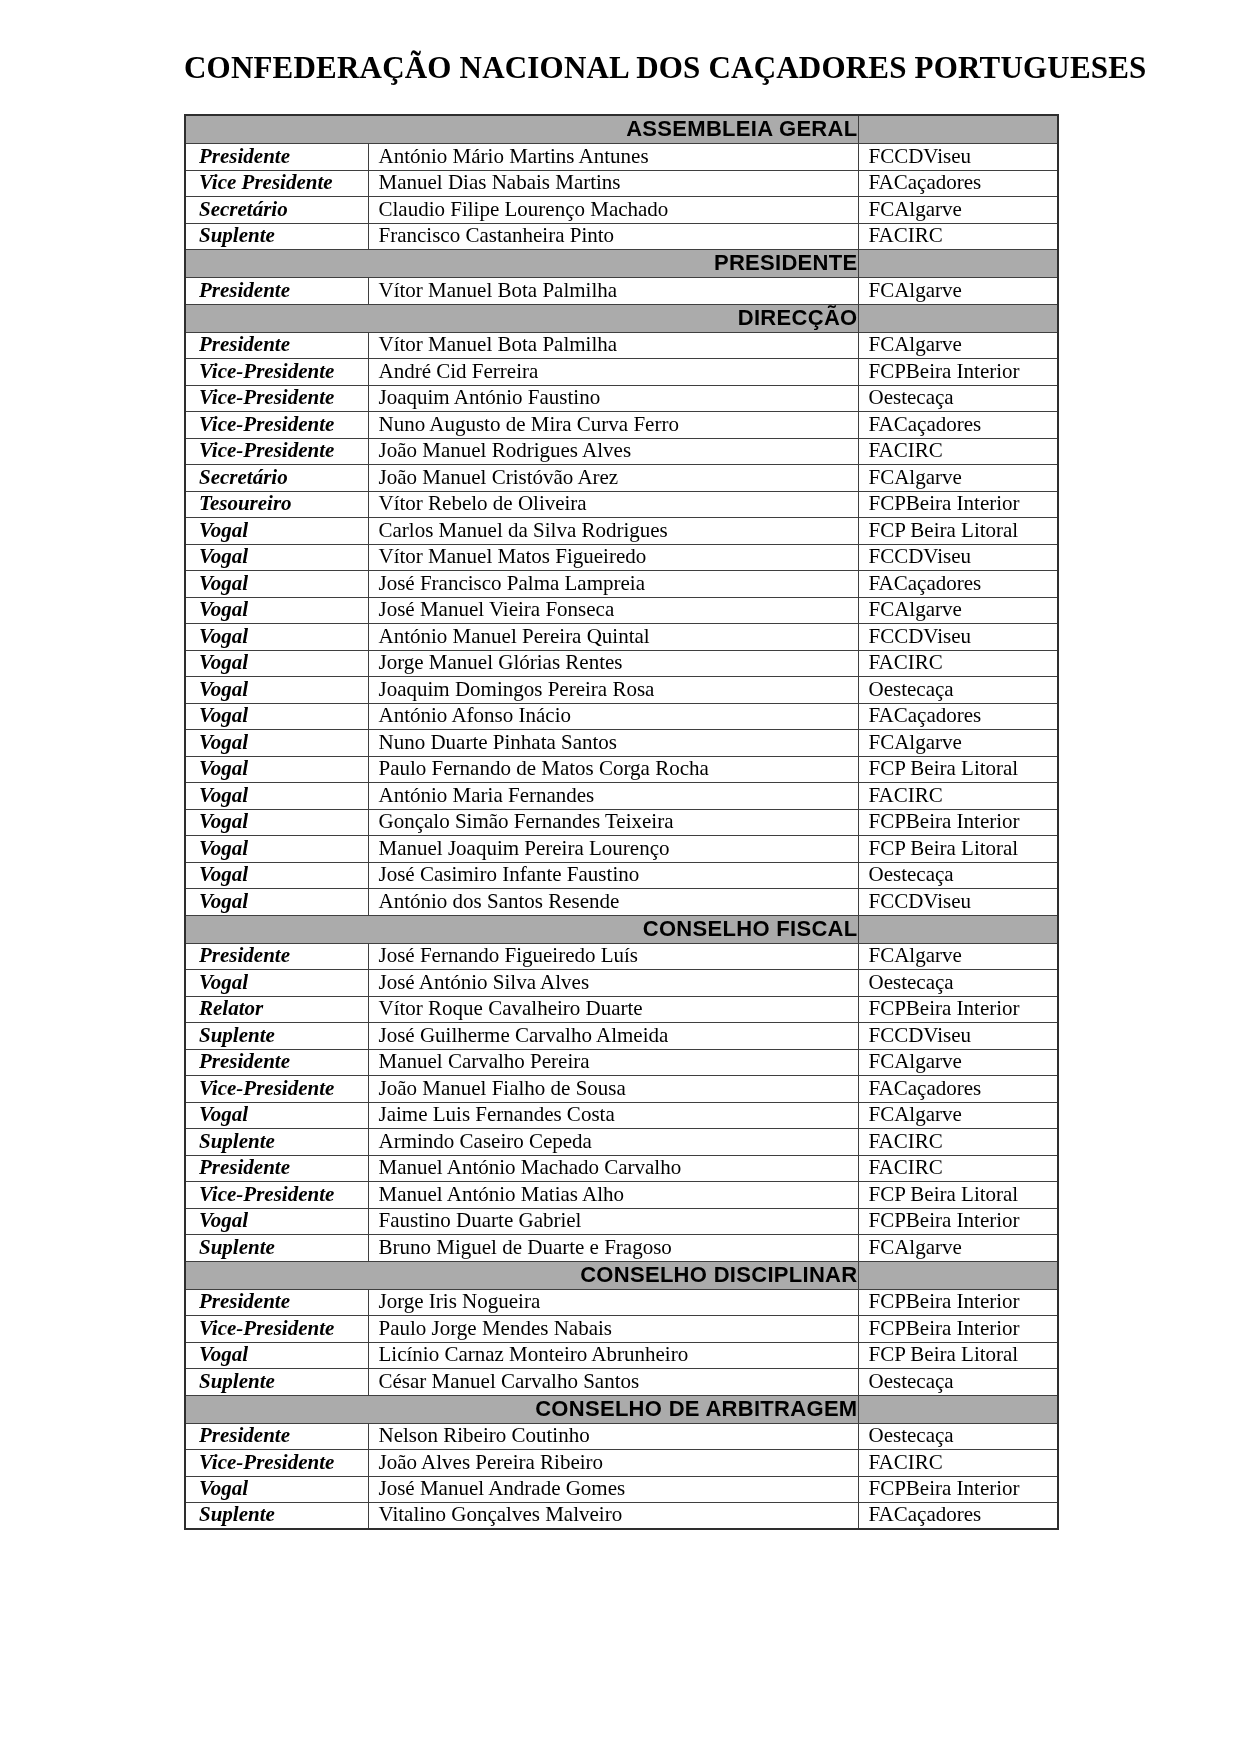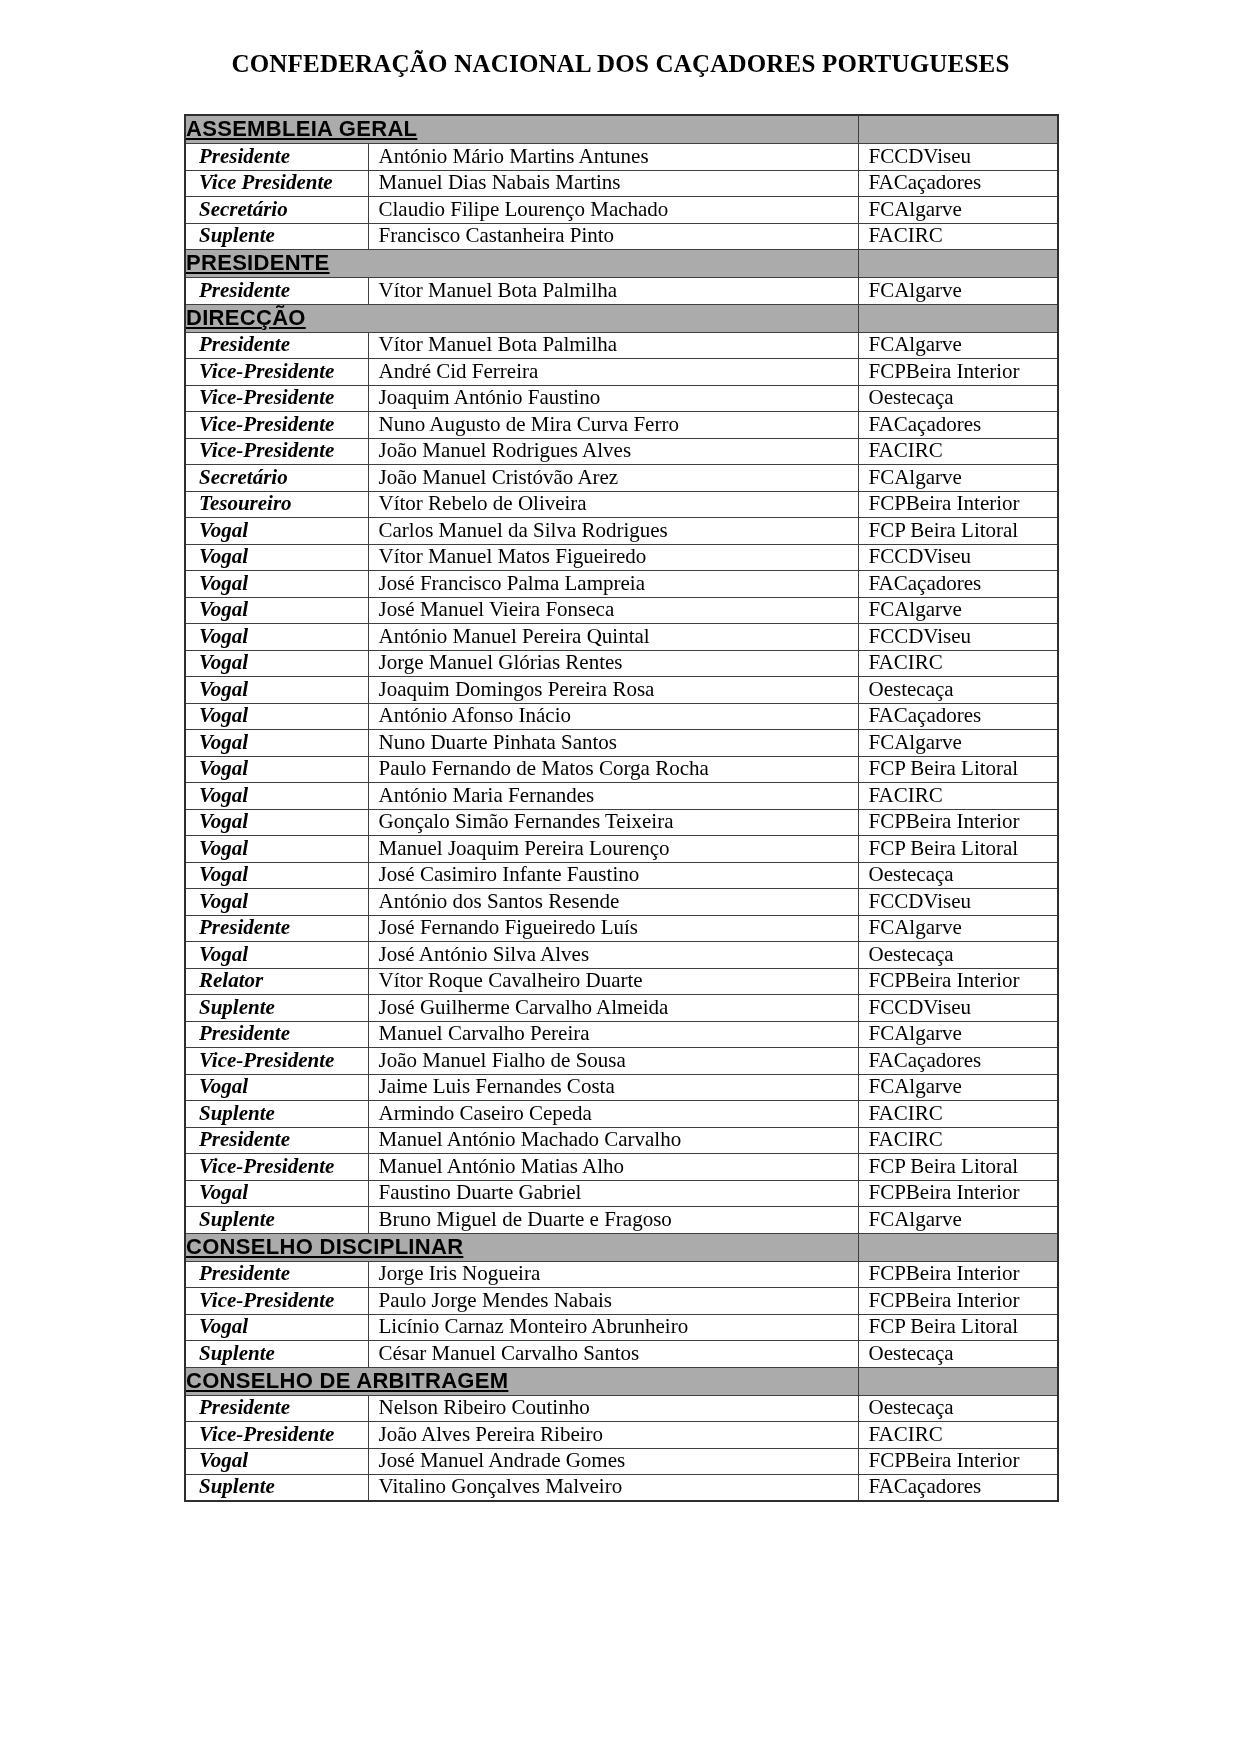--- a/index.html
+++ b/index.html
@@ -19,10 +19,9 @@
     top: 50px;
     left: 184px;
     width: 873px;
-    text-align: center;
     font-family: "Liberation Serif", "DejaVu Serif", serif;
     font-weight: bold;
-    font-size: 25px;
+    font-size: 31px;
     letter-spacing: 0.2px;
     white-space: nowrap;
   }

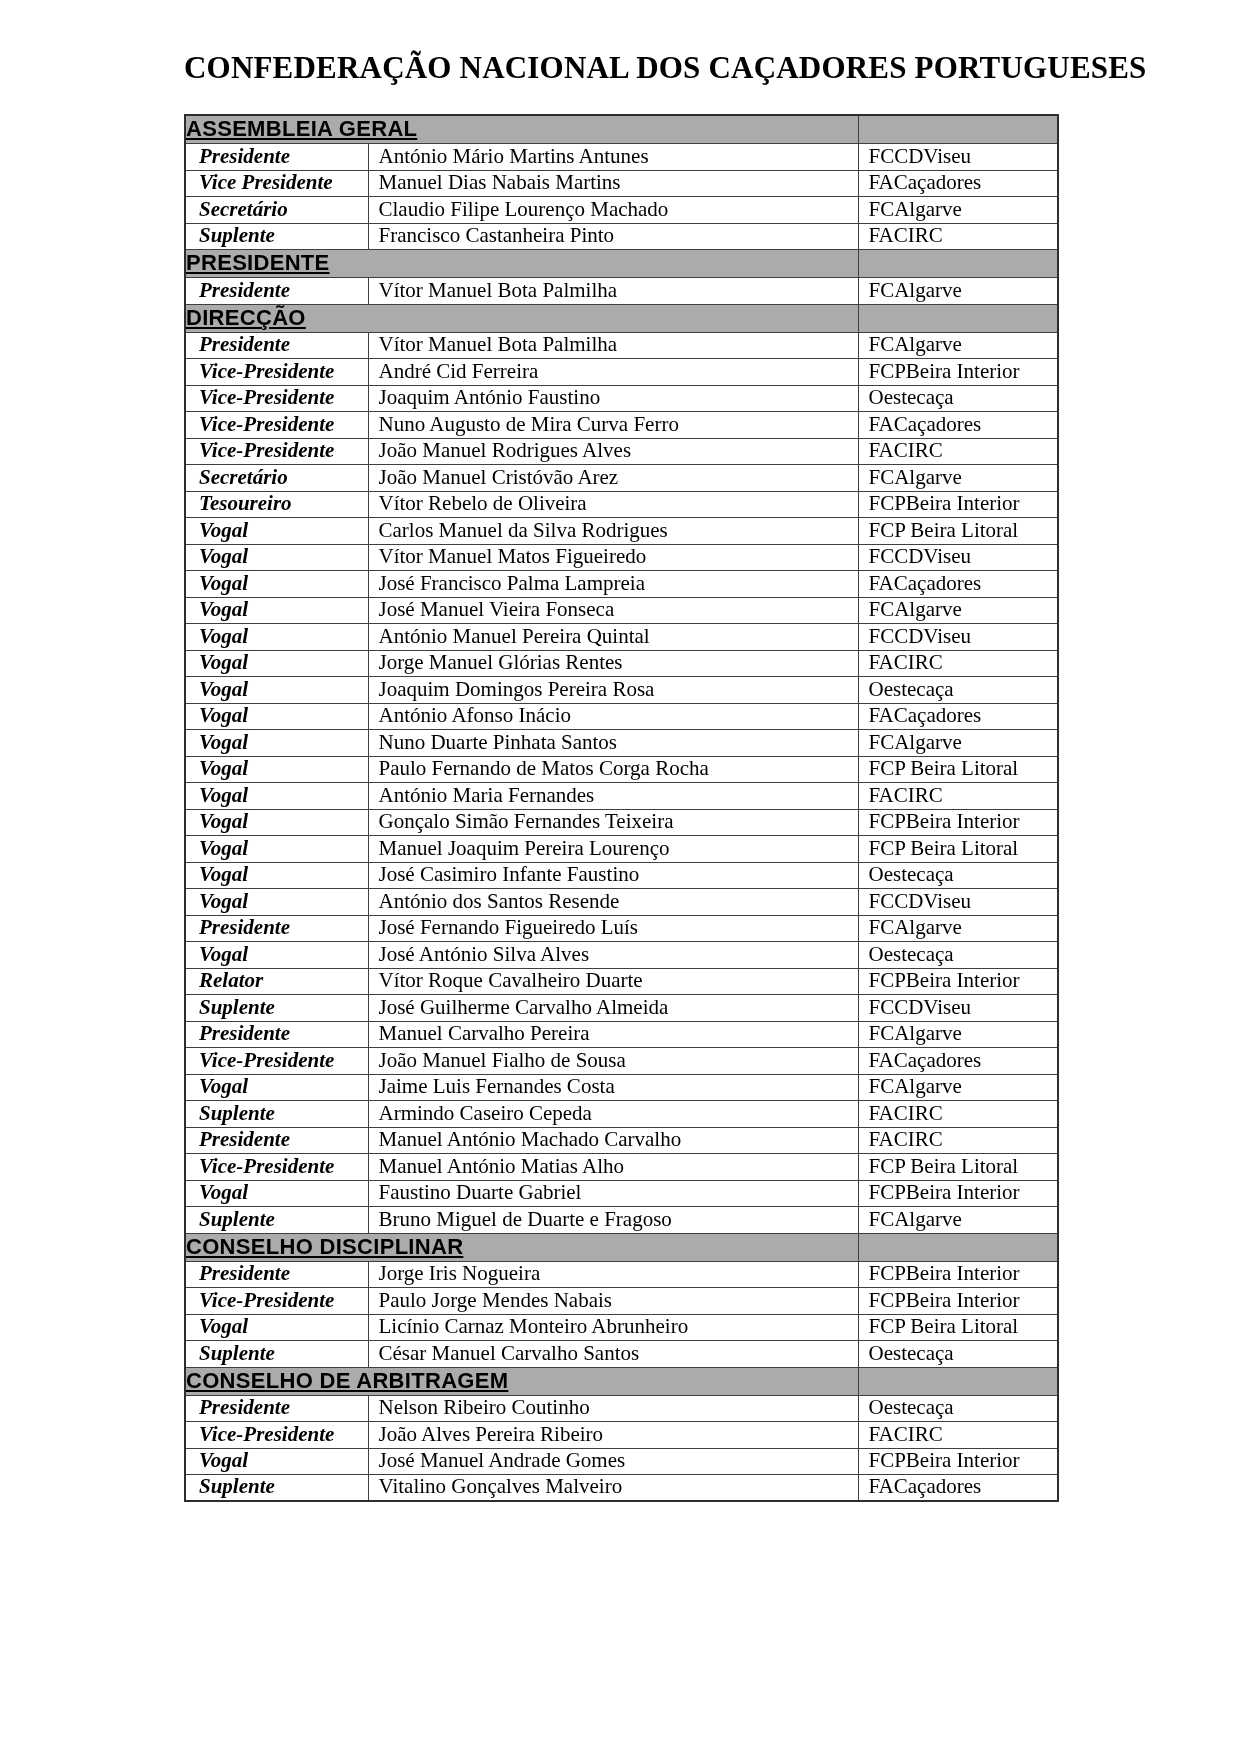--- a/index.html
+++ b/index.html
@@ -58,13 +58,12 @@
     background: #ABABAB;
   }
   td.section-cell {
-    text-align: left;
+    text-align: right;
     font-family: "Liberation Sans", "DejaVu Sans", sans-serif;
     font-weight: bold;
     font-size: 22px;
     letter-spacing: 0.3px;
     padding: 0 0 1px 0;
-    text-decoration: underline;
   }
 </style>
 </head>

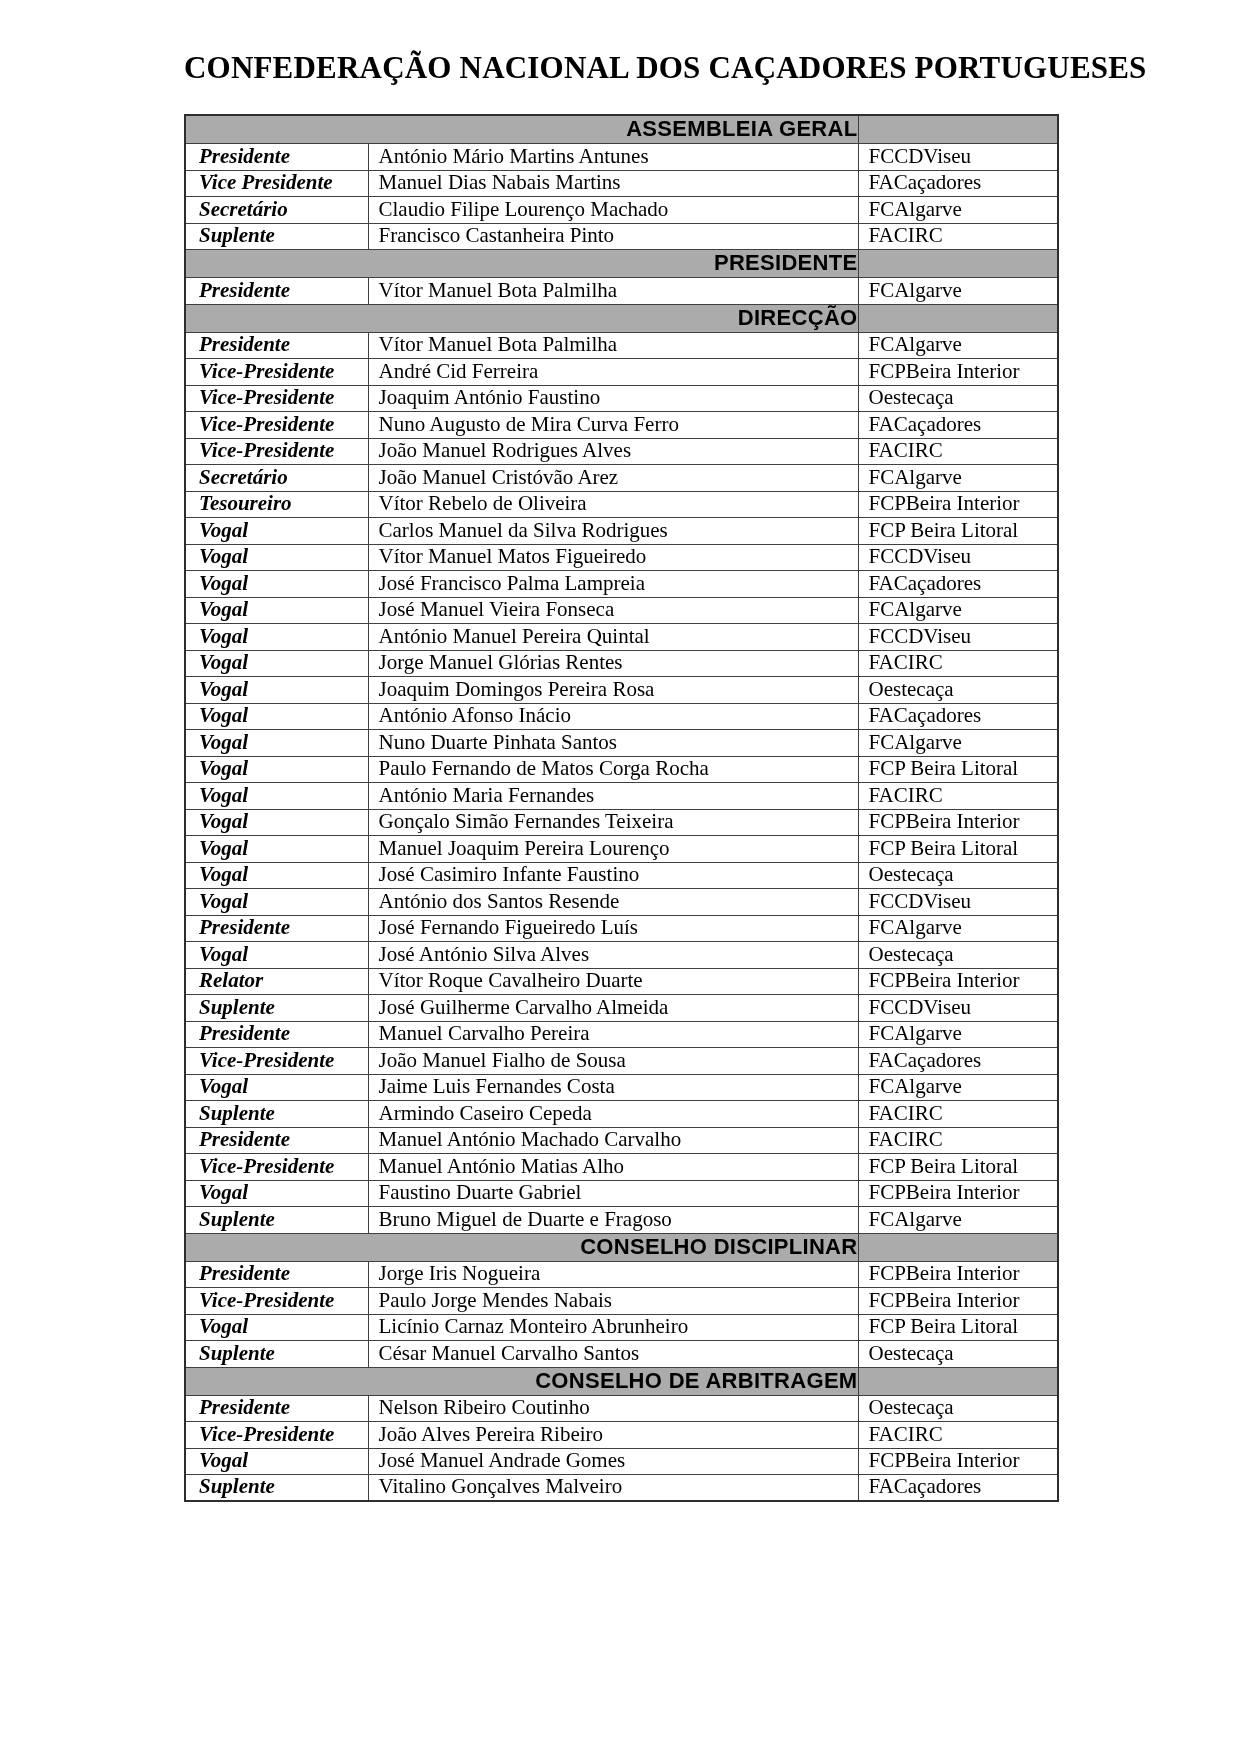--- a/index.html
+++ b/index.html
@@ -225,6 +225,10 @@
         <td class="person-cell">António dos Santos Resende</td>
         <td class="org-cell">FCCDViseu</td>
       </tr>
+      <tr class="section-row">
+        <td class="section-cell" colspan="2">CONSELHO FISCAL</td>
+        <td></td>
+      </tr>
       <tr class="member-row">
         <td class="role-cell">Presidente</td>
         <td class="person-cell">José Fernando Figueiredo Luís</td>

